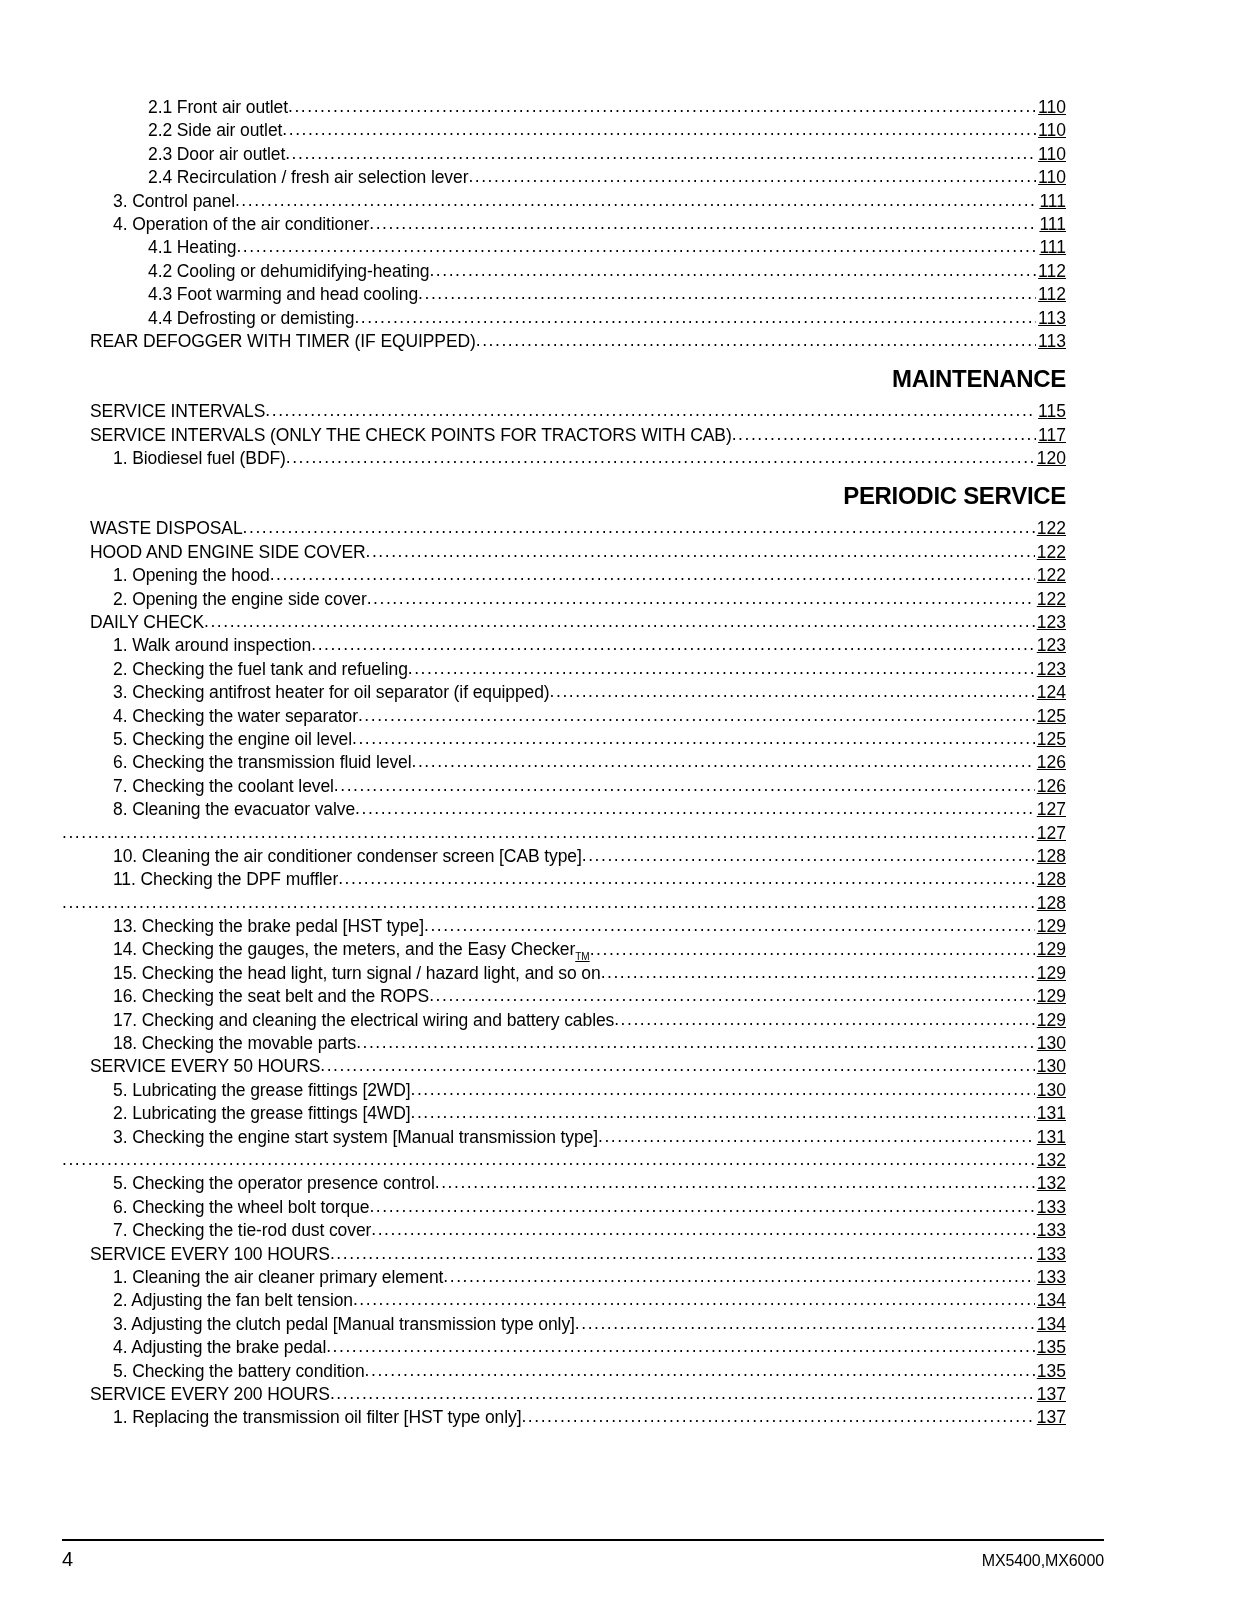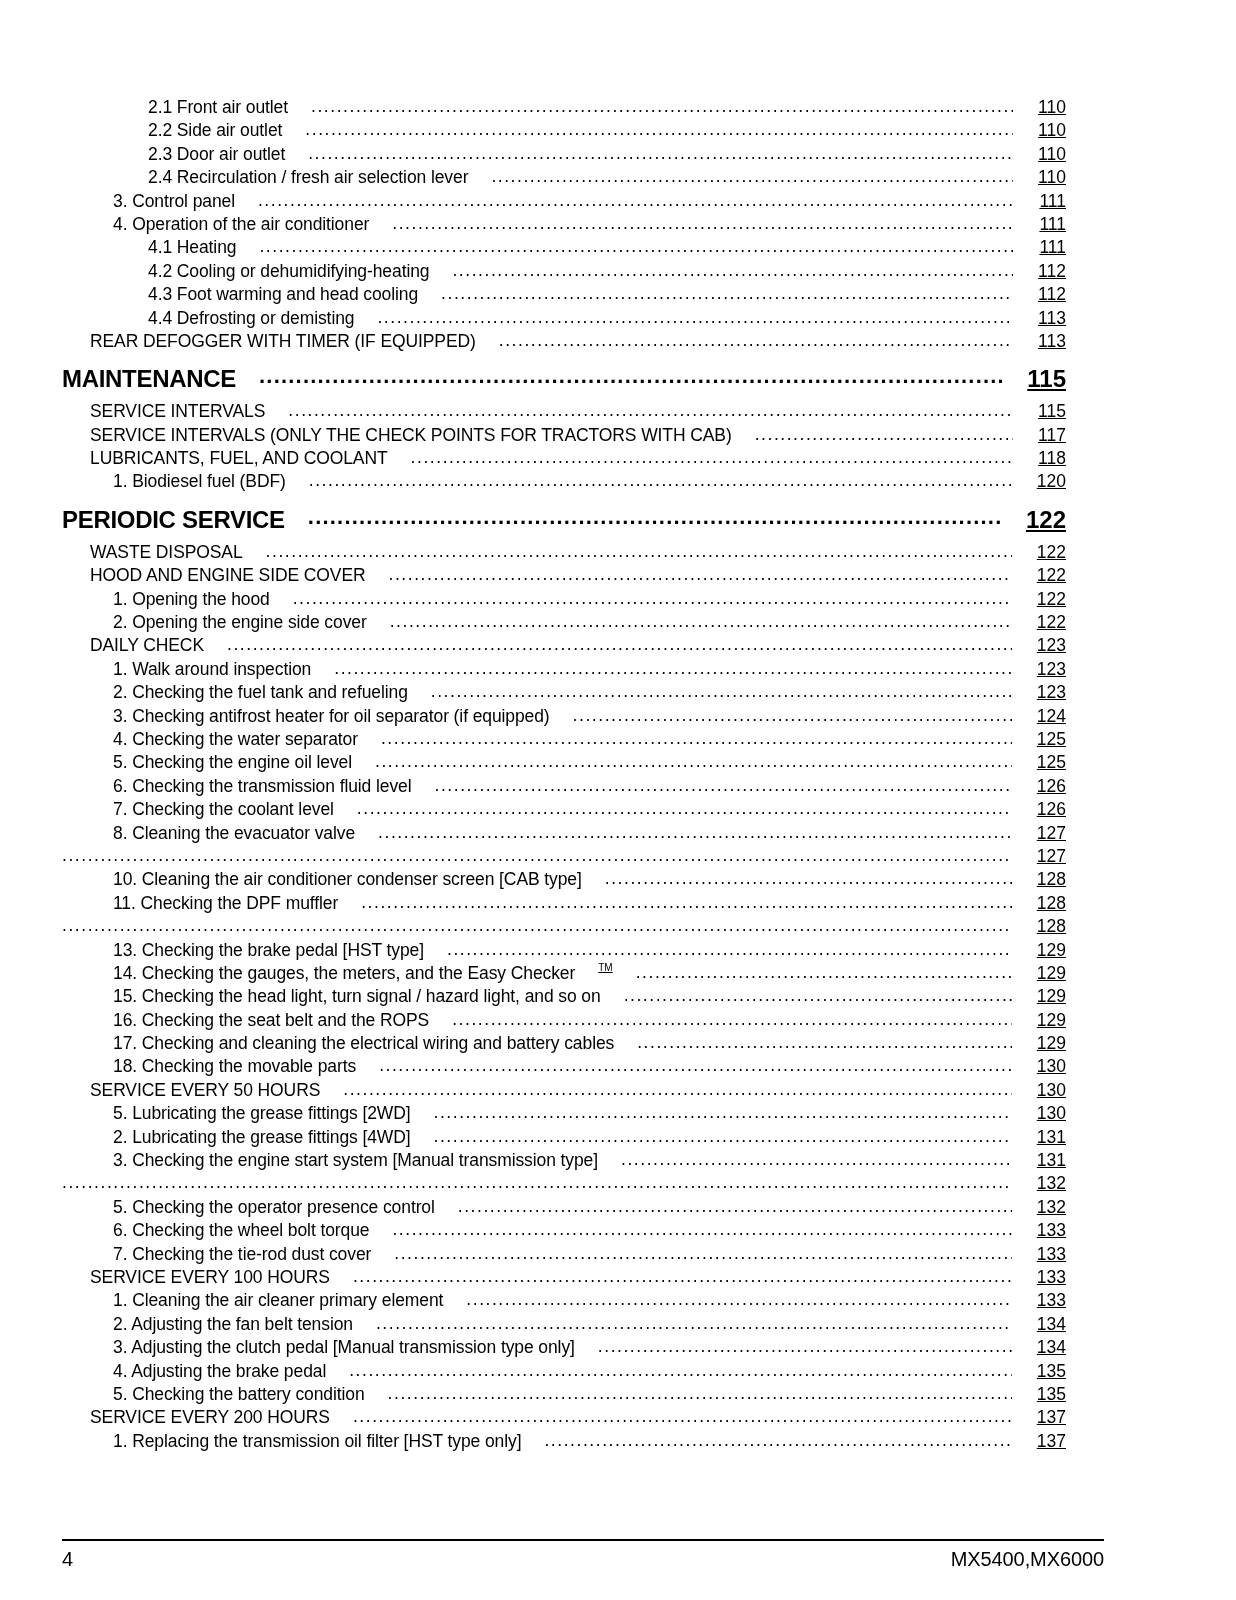--- a/index.html
+++ b/index.html
@@ -35,12 +35,11 @@
   
   .row {
     display: flex;
-    align-items: flex-start;
+    align-items: flex-end;
     width: 100%;
     height: 23.4px;
     white-space: nowrap;
     overflow: hidden;
-    gap: 23px;
   }
 
   .row .label {

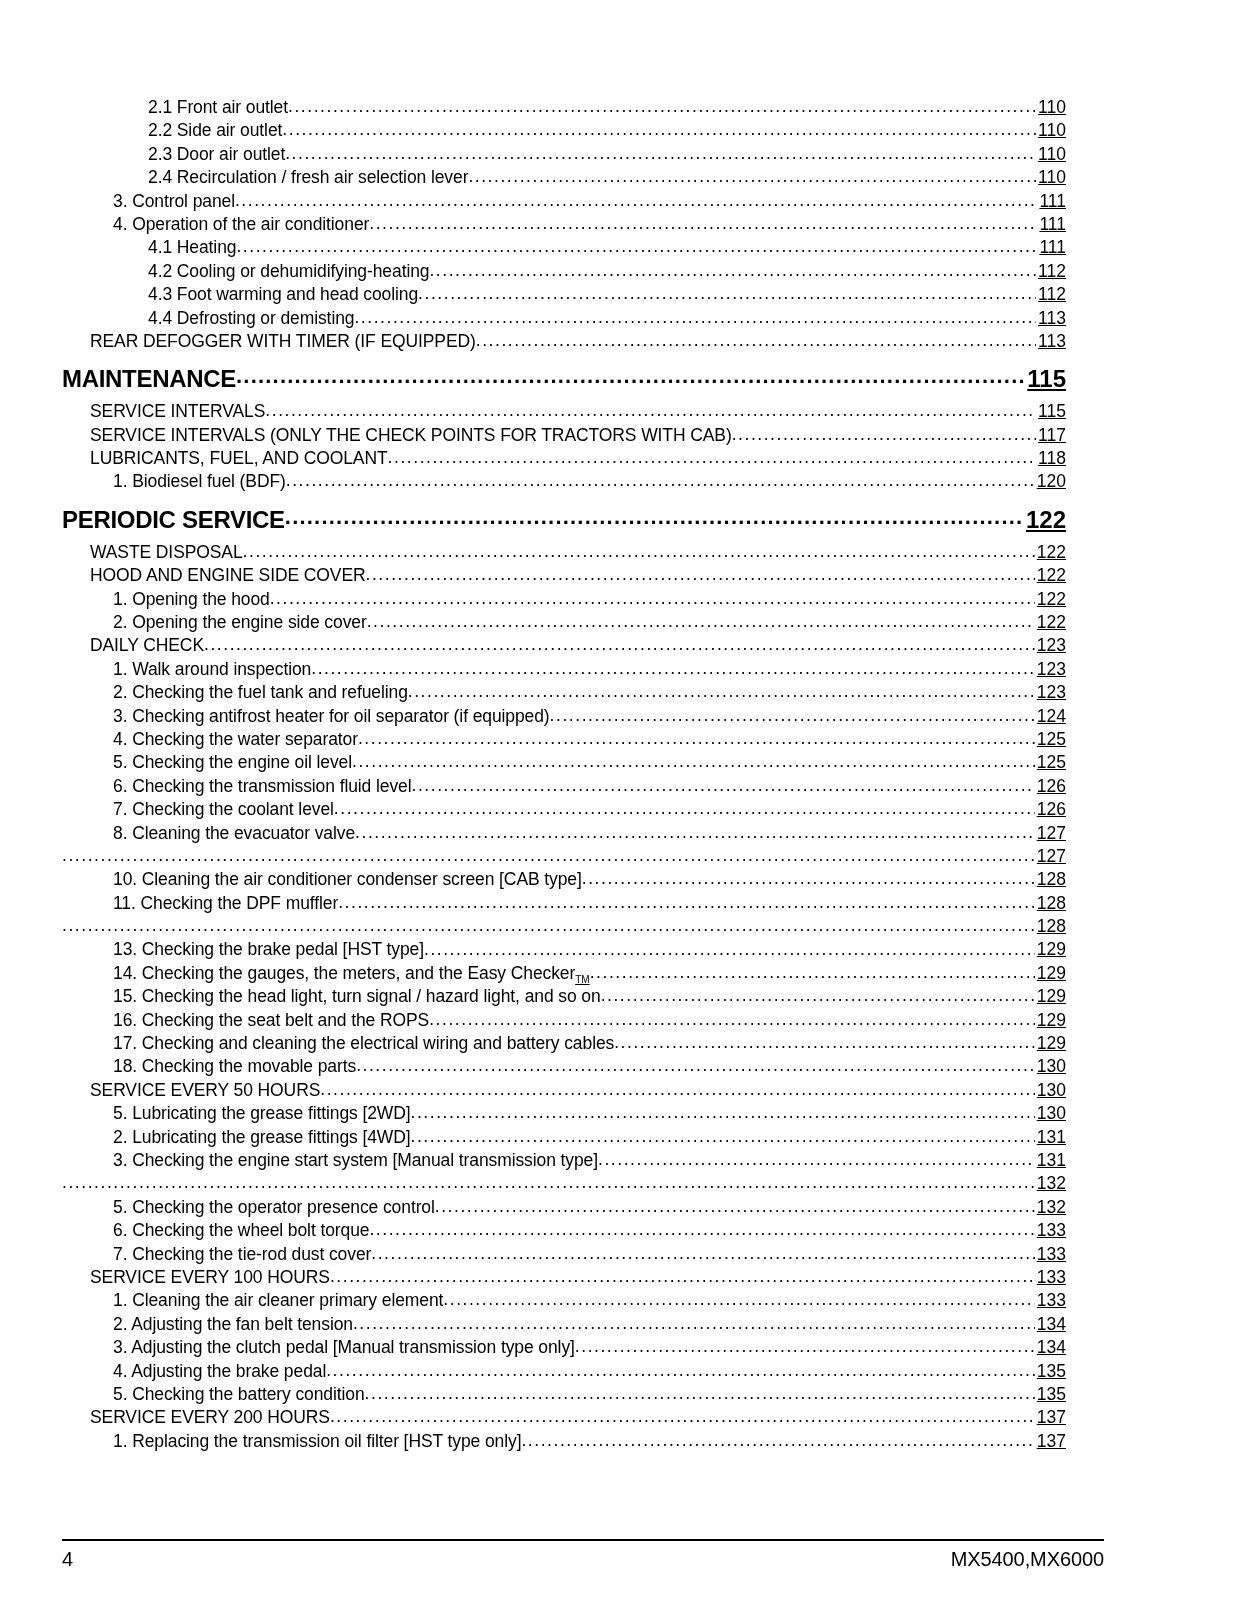--- a/index.html
+++ b/index.html
@@ -83,6 +83,7 @@
   
   .row.chapter {
     height: 33px;
+    flex-direction: column;
   }
   .row.chapter .label {
     font-size: 24px;

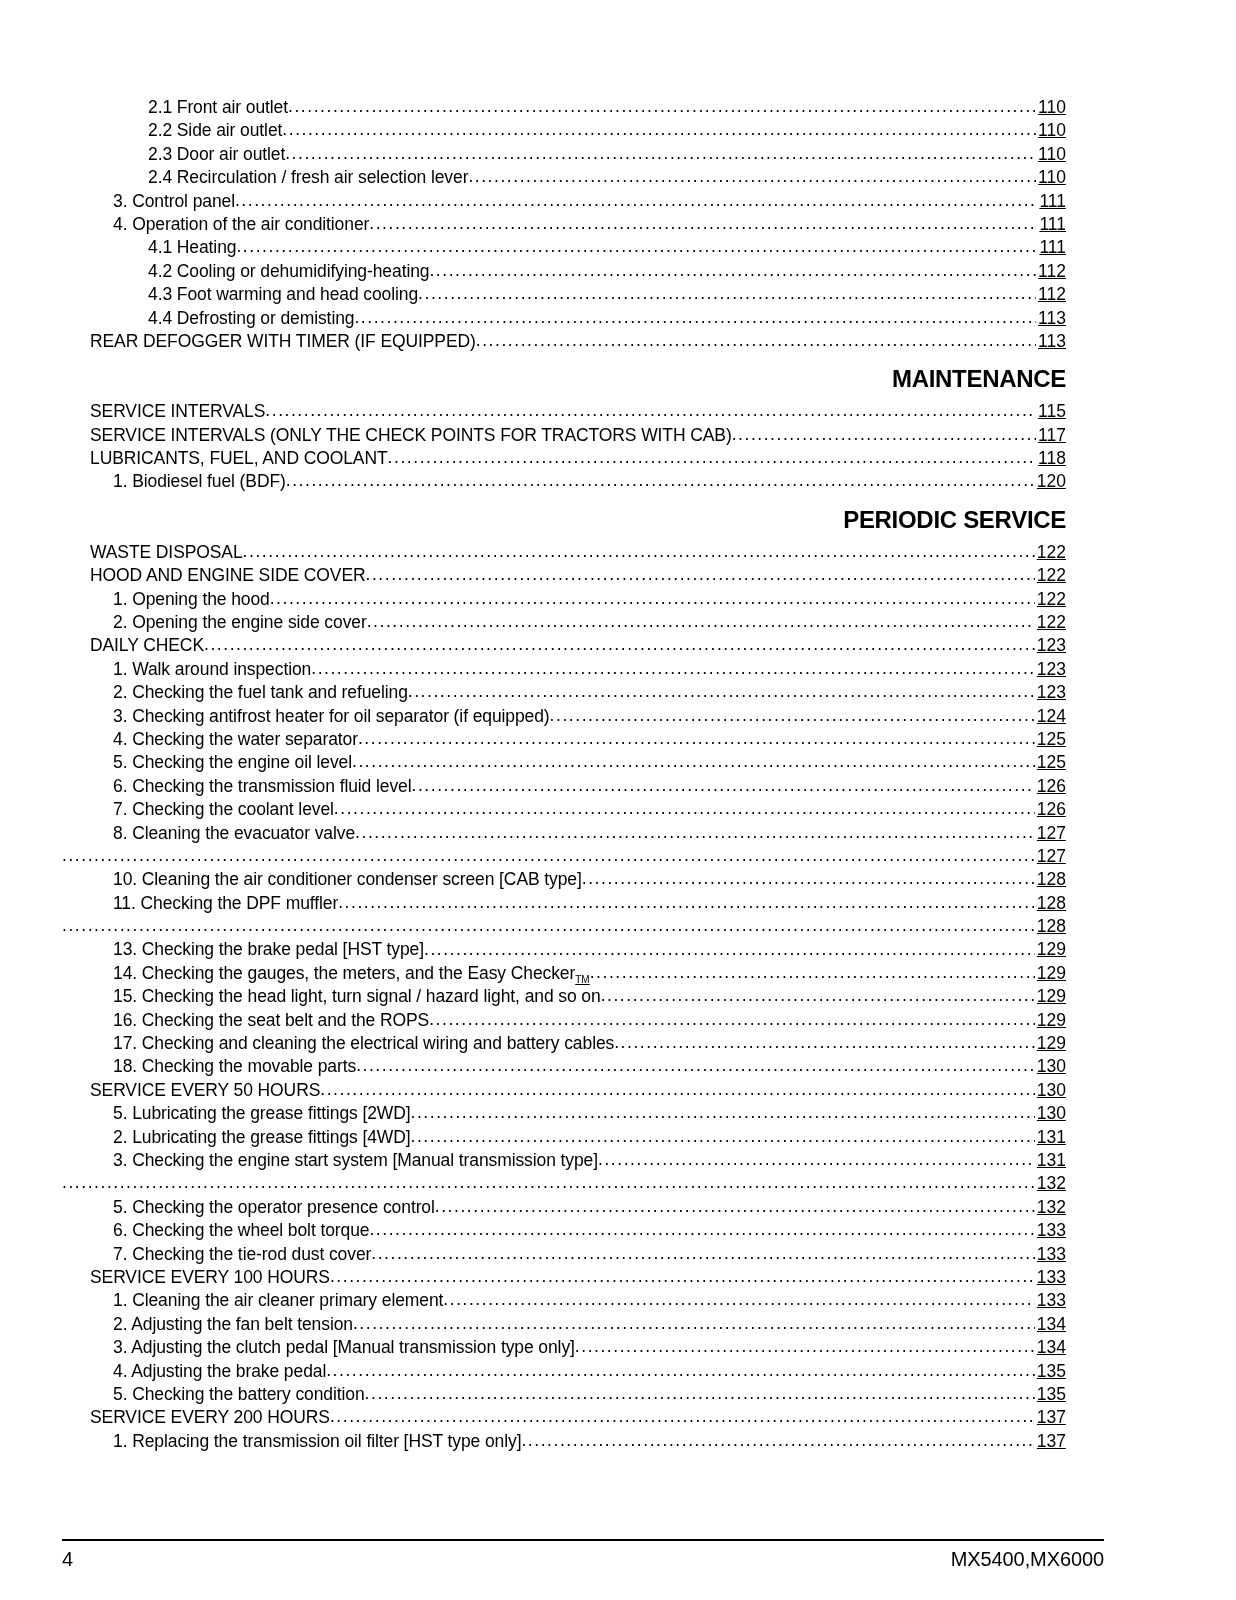--- a/index.html
+++ b/index.html
@@ -223,11 +223,6 @@
         <span class="pageno">117</span>
       </div>
       <div class="row">
-        <span class="label lvl1">LUBRICANTS, FUEL, AND COOLANT</span>
-        <span class="leader"></span>
-        <span class="pageno">118</span>
-      </div>
-      <div class="row">
         <span class="label lvl2">1. Biodiesel fuel (BDF)</span>
         <span class="leader"></span>
         <span class="pageno">120</span>

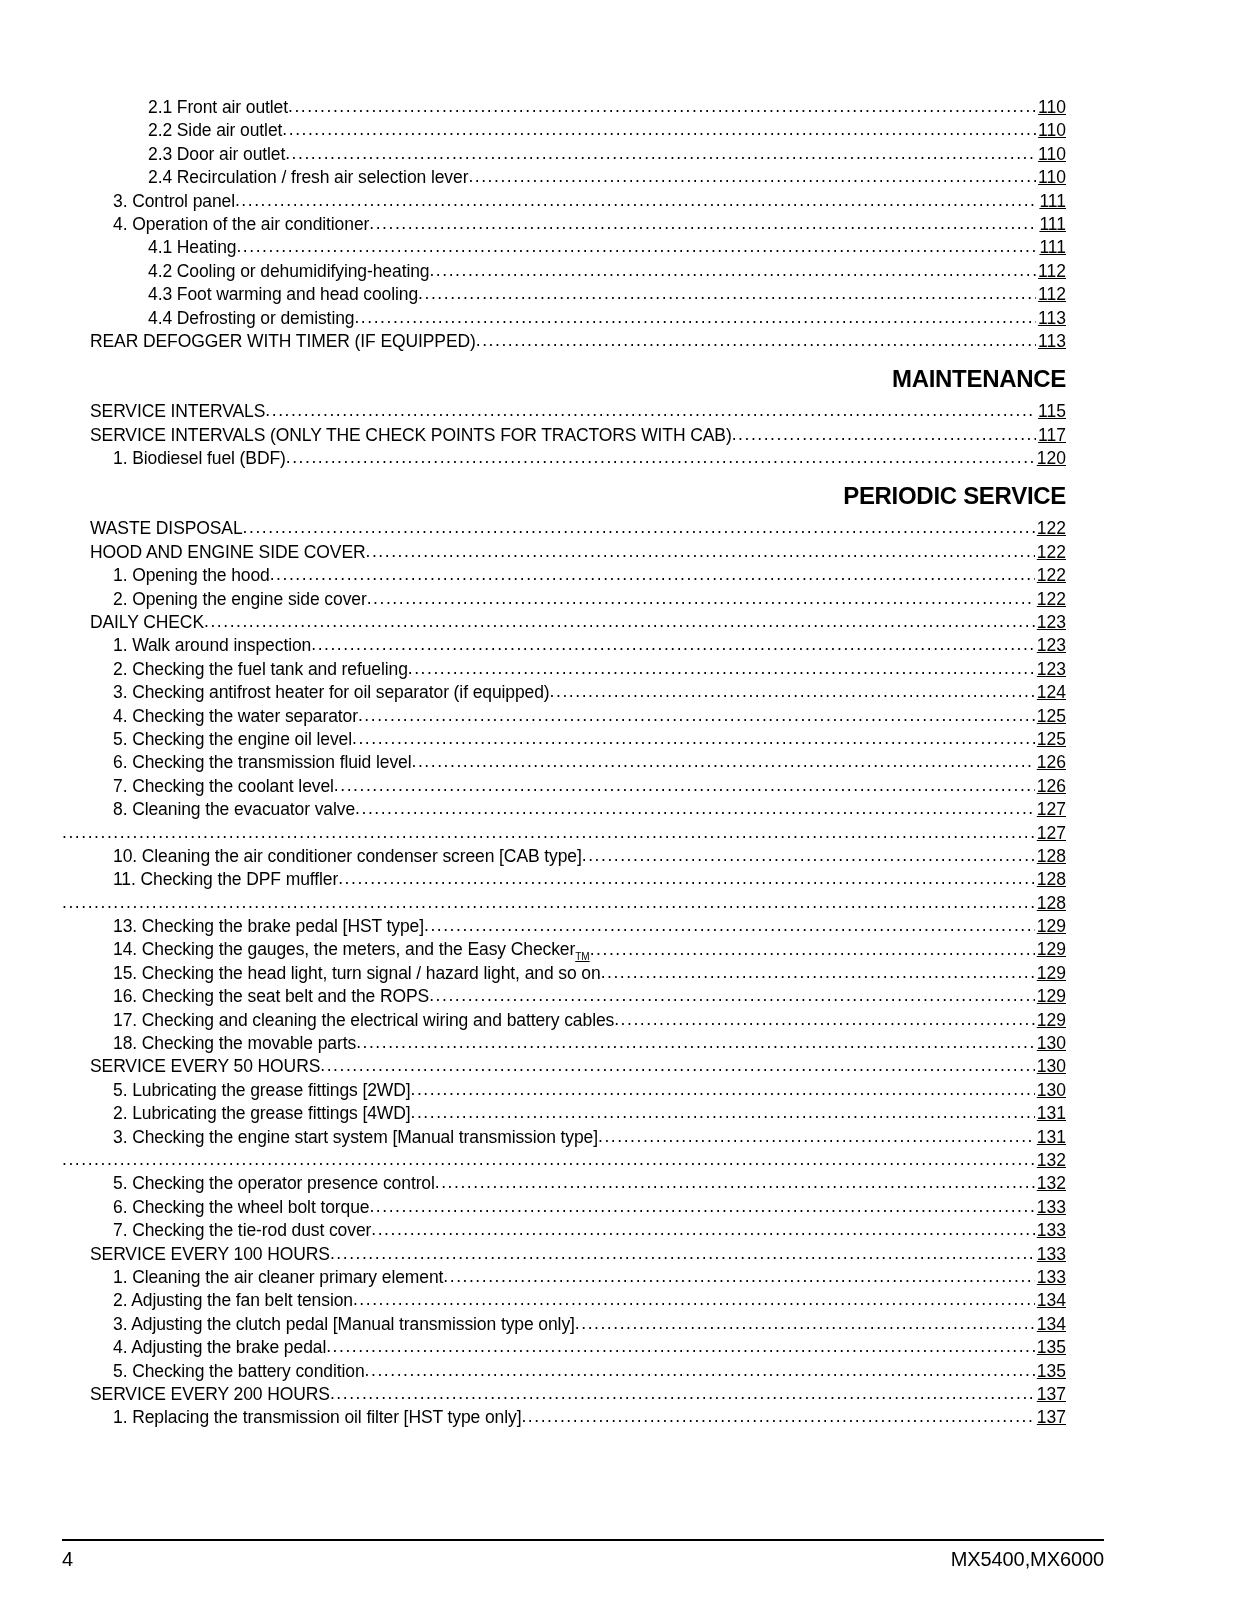--- a/index.html
+++ b/index.html
@@ -139,7 +139,7 @@
     line-height: 26px;
   }
   #footer .model {
-    font-size: 20px;
+    font-size: 16px;
     line-height: 26px;
     letter-spacing: -0.1px;
   }

